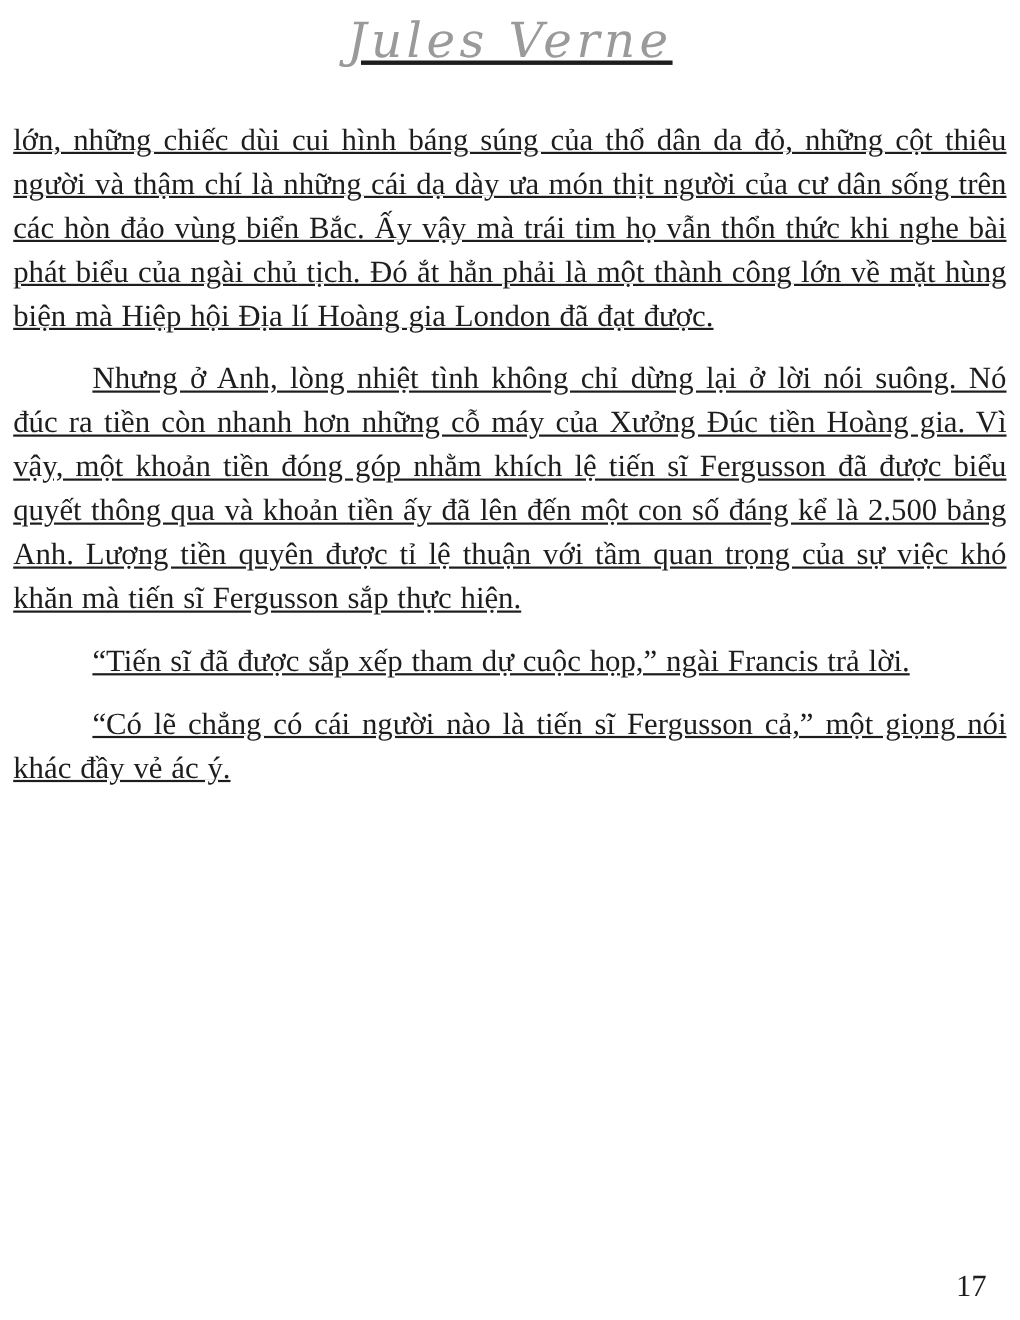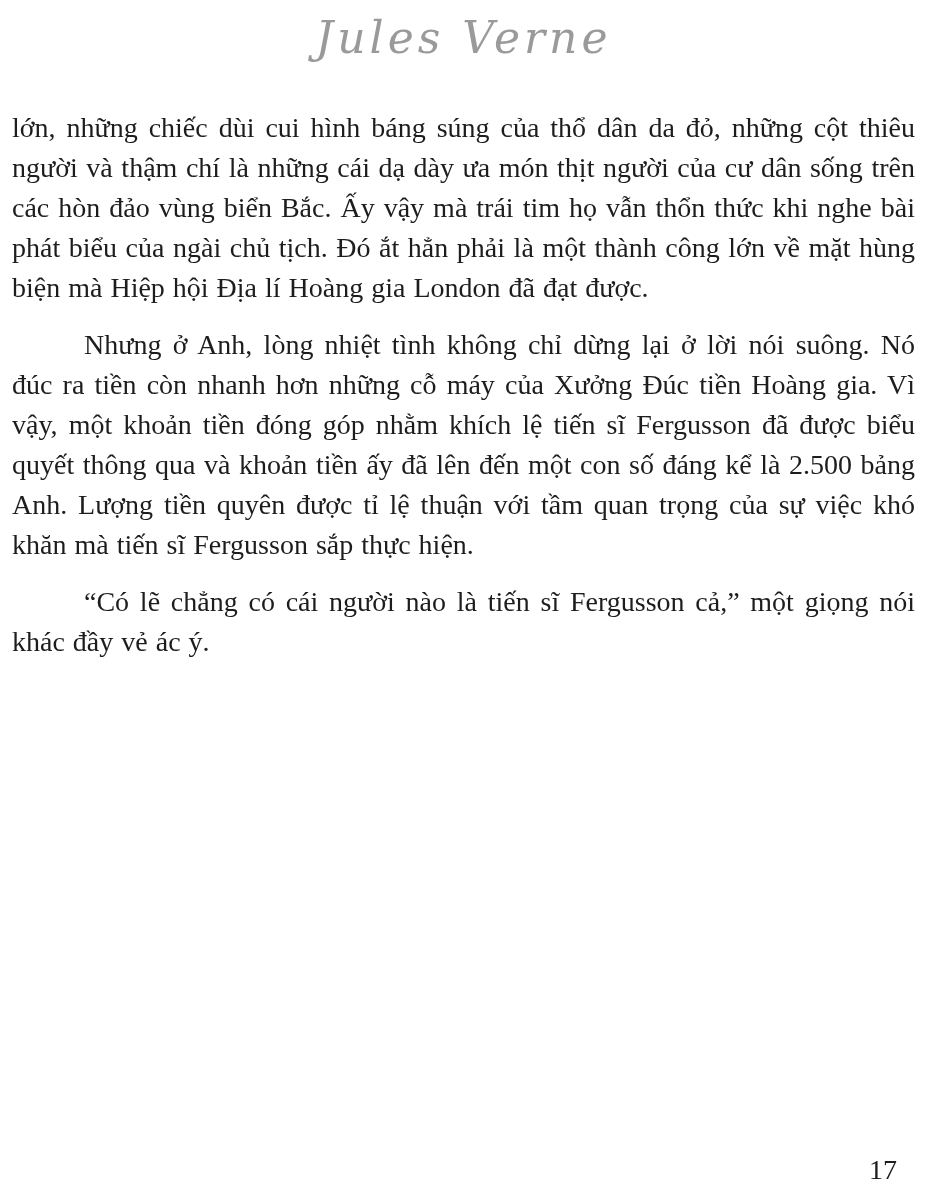--- a/index.html
+++ b/index.html
@@ -20,6 +20,7 @@
     width: 927px;
     height: 1200px;
     padding: 10px 12px 0 12px;
+    text-decoration: underline;
   }
   .running-header {
     text-align: center;

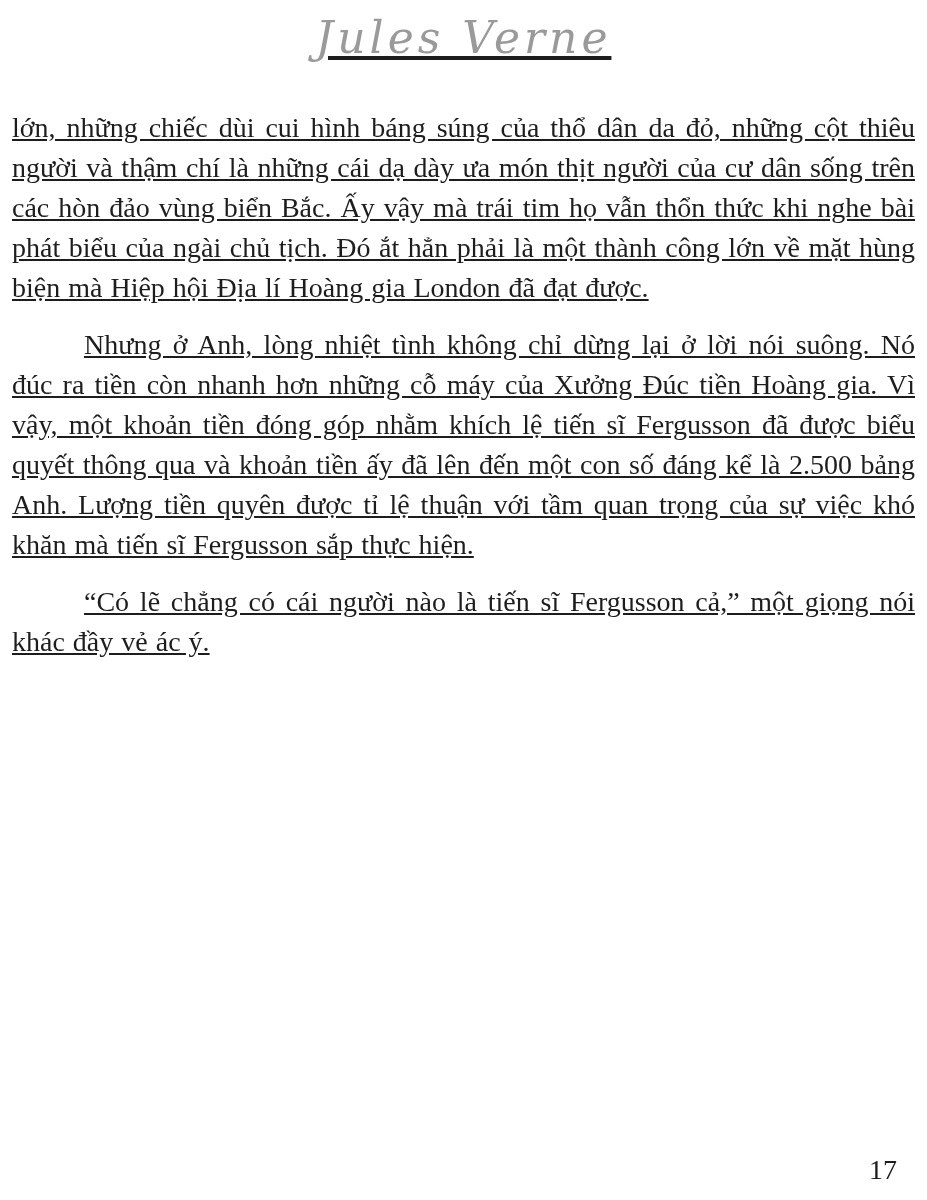--- a/index.html
+++ b/index.html
@@ -64,6 +64,7 @@
   <div class="body-text">
     <p>lớn, những chiếc dùi cui hình báng súng của thổ dân da đỏ, những cột thiêu người và thậm chí là những cái dạ dày ưa món thịt người của cư dân sống trên các hòn đảo vùng biển Bắc. Ấy vậy mà trái tim họ vẫn thổn thức khi nghe bài phát biểu của ngài chủ tịch. Đó ắt hẳn phải là một thành công lớn về mặt hùng biện mà Hiệp hội Địa lí Hoàng gia London đã đạt được.</p>
     <p class="indent">Nhưng ở Anh, lòng nhiệt tình không chỉ dừng lại ở lời nói suông. Nó đúc ra tiền còn nhanh hơn những cỗ máy của Xưởng Đúc tiền Hoàng gia. Vì vậy, một khoản tiền đóng góp nhằm khích lệ tiến sĩ Fergusson đã được biểu quyết thông qua và khoản tiền ấy đã lên đến một con số đáng kể là 2.500 bảng Anh. Lượng tiền quyên được tỉ lệ thuận với tầm quan trọng của sự việc khó khăn mà tiến sĩ Fergusson sắp thực hiện.</p>
+    <p class="indent">“Tiến sĩ đã được sắp xếp tham dự cuộc họp,” ngài Francis trả lời.</p>
     <p class="indent">“Có lẽ chẳng có cái người nào là tiến sĩ Fergusson cả,” một giọng nói khác đầy vẻ ác ý.</p>
   </div>
 

